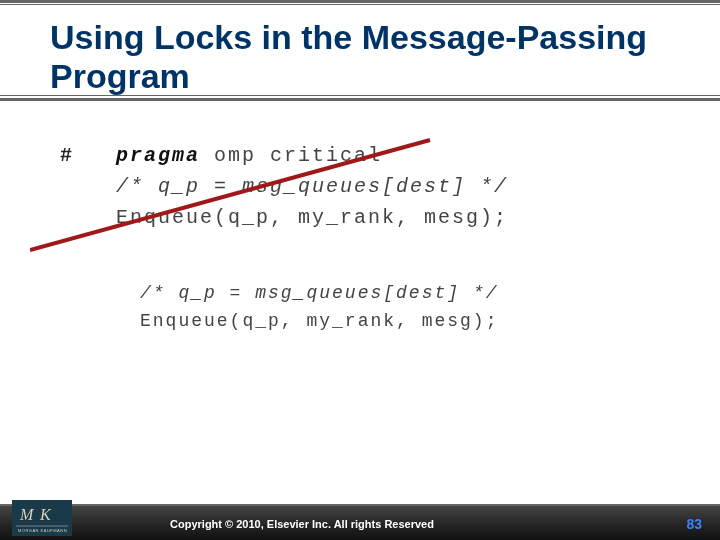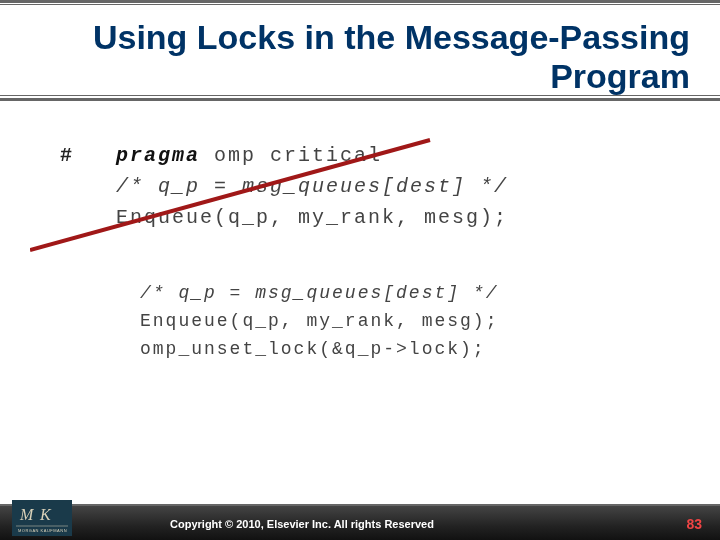--- a/index.html
+++ b/index.html
@@ -36,7 +36,6 @@
     line-height: 1.15;
     padding: 10px 0 6px 0;
     font-family: Arial, Helvetica, sans-serif;
-    text-align: right;
   }
   .title-line-bottom {
     position: absolute;

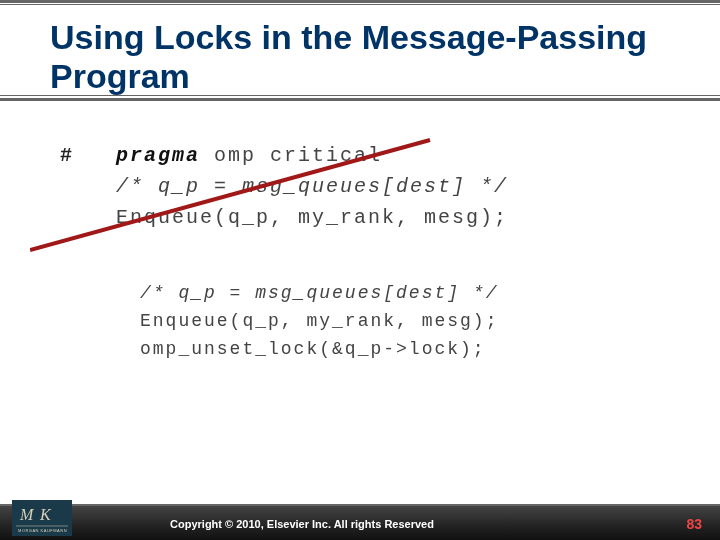--- a/index.html
+++ b/index.html
@@ -143,7 +143,6 @@
 <div class="block2">
   <div class="code-line italic">/* q_p = msg_queues[dest] */</div>
   <div class="code-line">Enqueue(q_p, my_rank, mesg);</div>
-  <div class="code-line">omp_unset_lock(&amp;q_p-&gt;lock);</div>
 </div>
 
 <div class="footer-bar"></div>

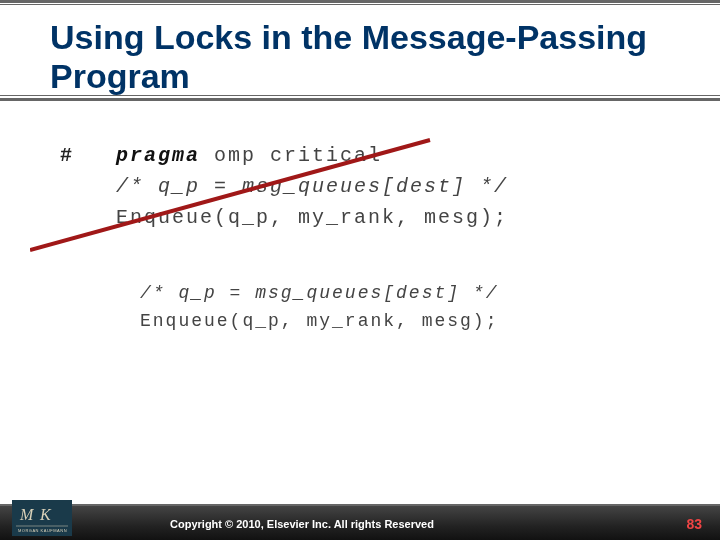--- a/index.html
+++ b/index.html
@@ -115,7 +115,7 @@
     right: 18px; bottom: 8px;
     font-size: 14px;
     font-weight: bold;
-    color: #ef4444;
+    color: #3b82f6;
   }
   .hash { color: #222; font-weight: bold; }
 </style>

